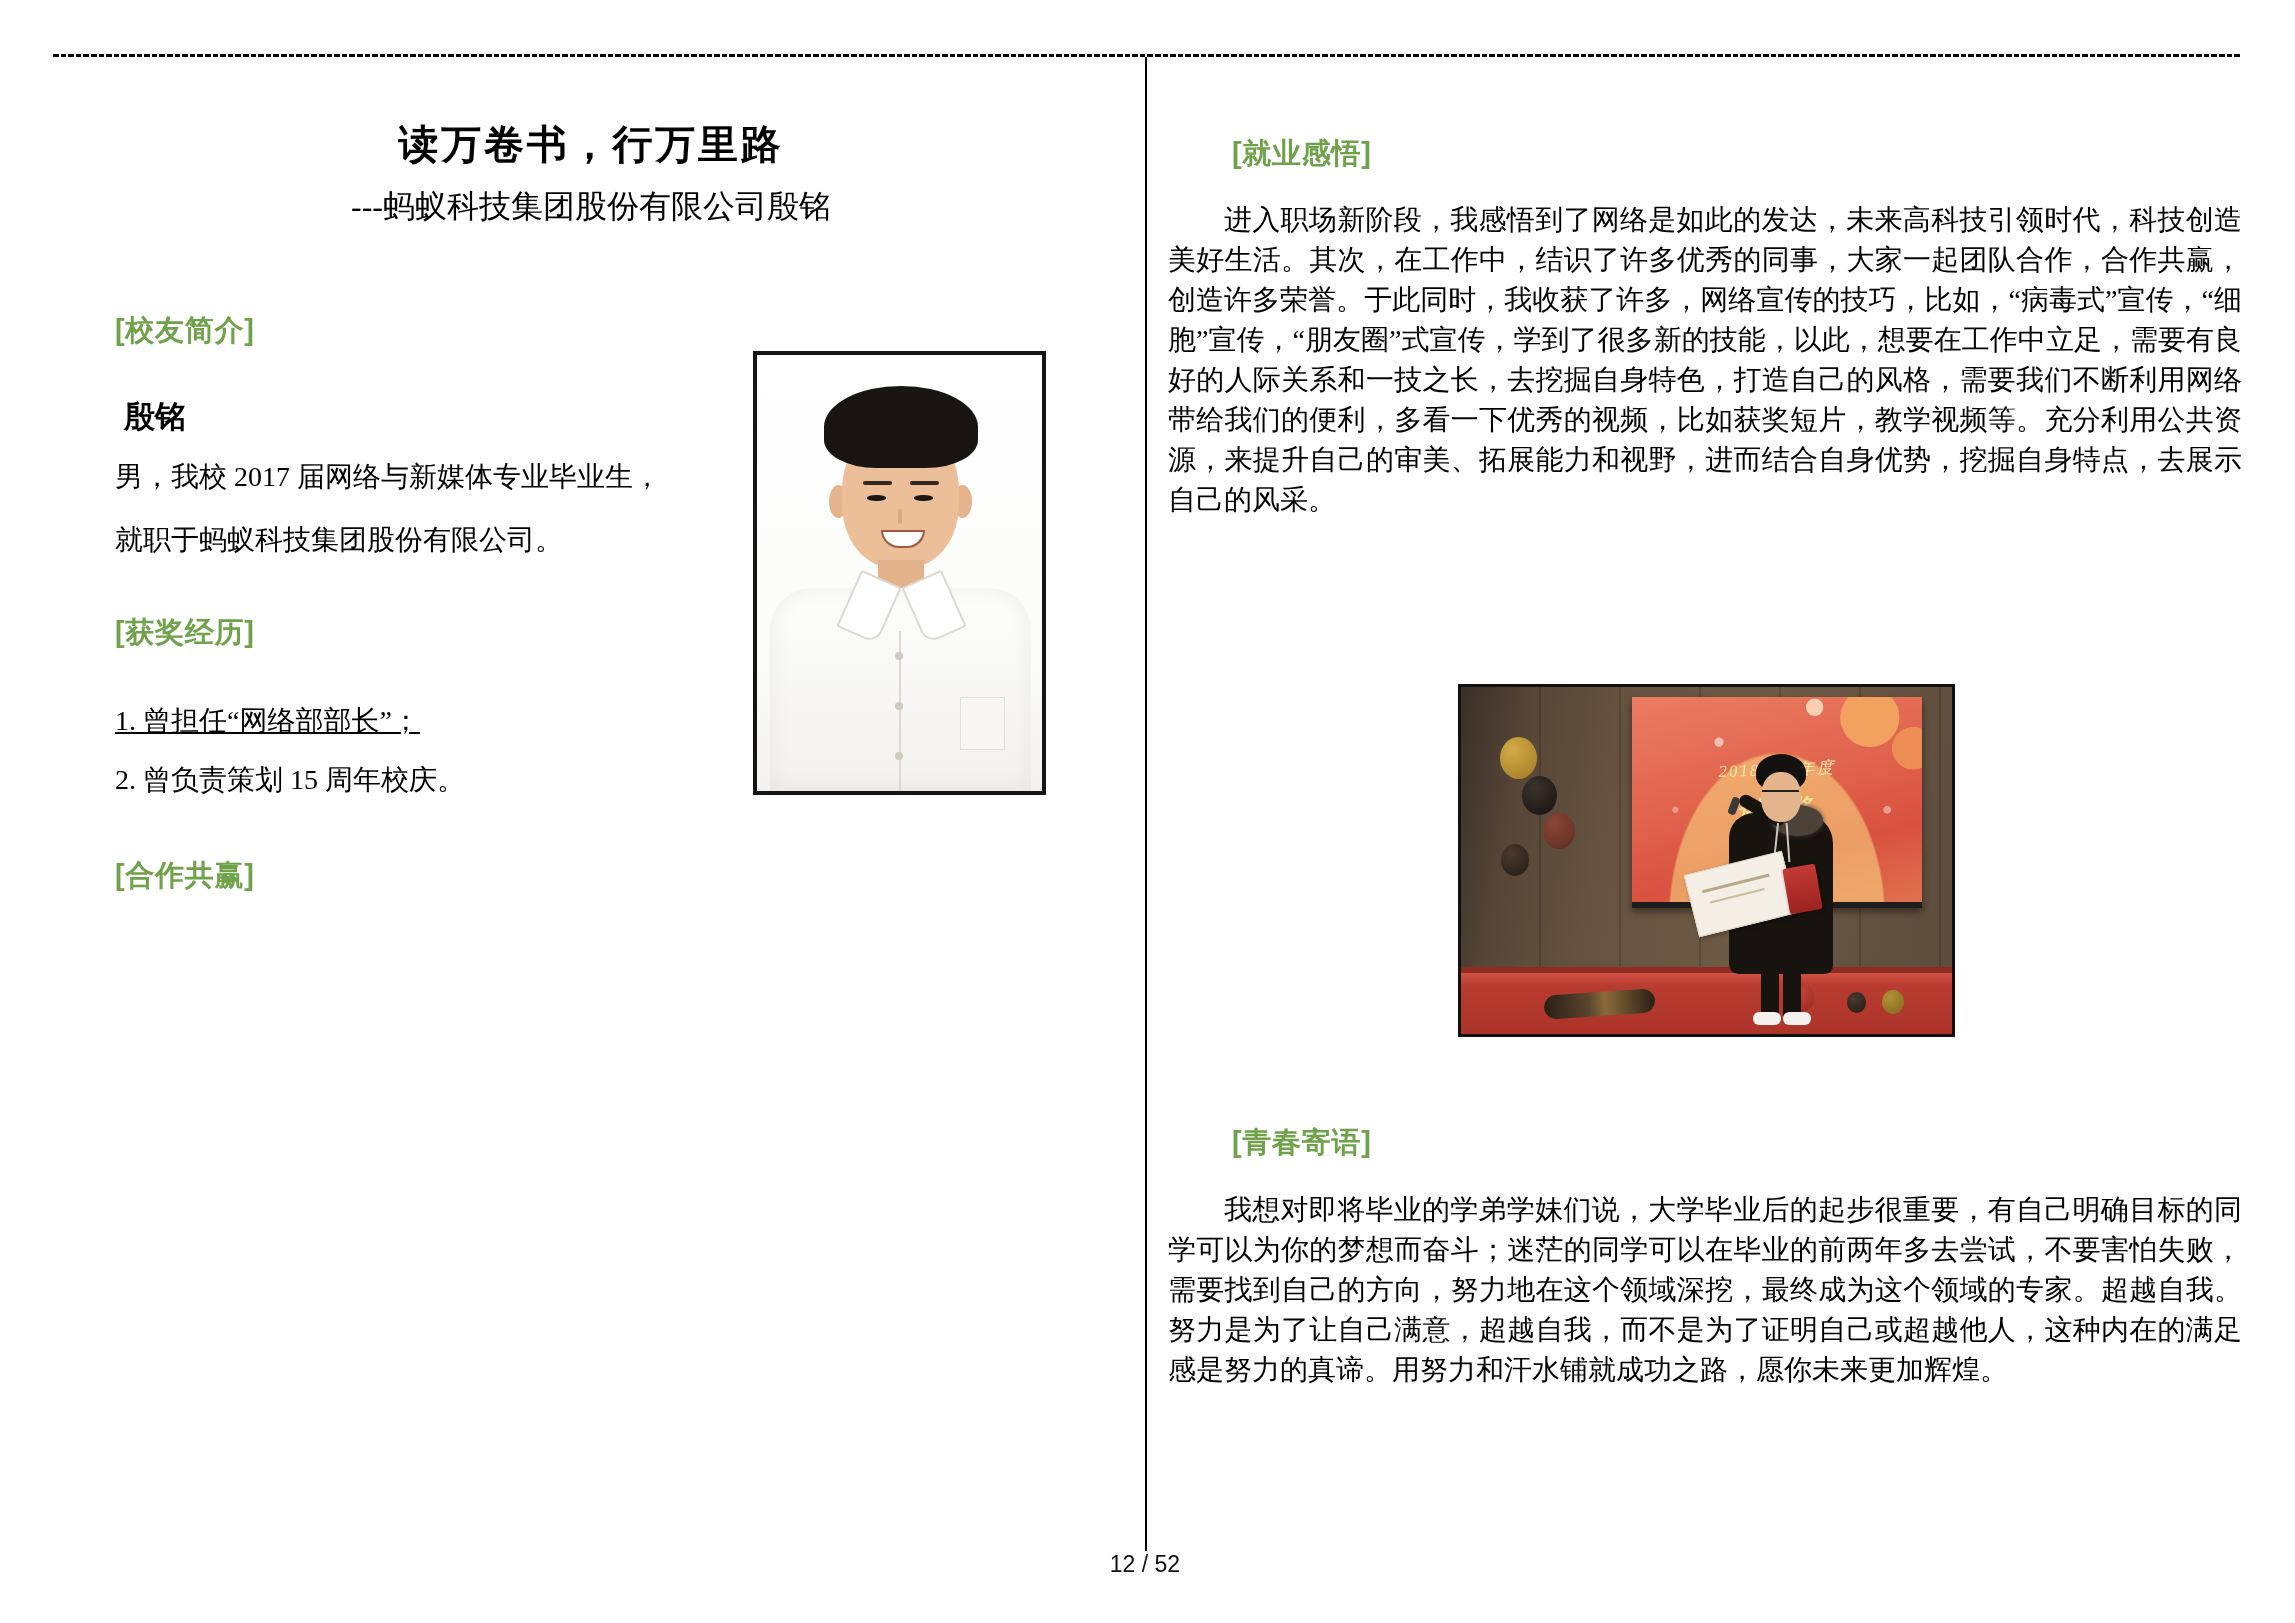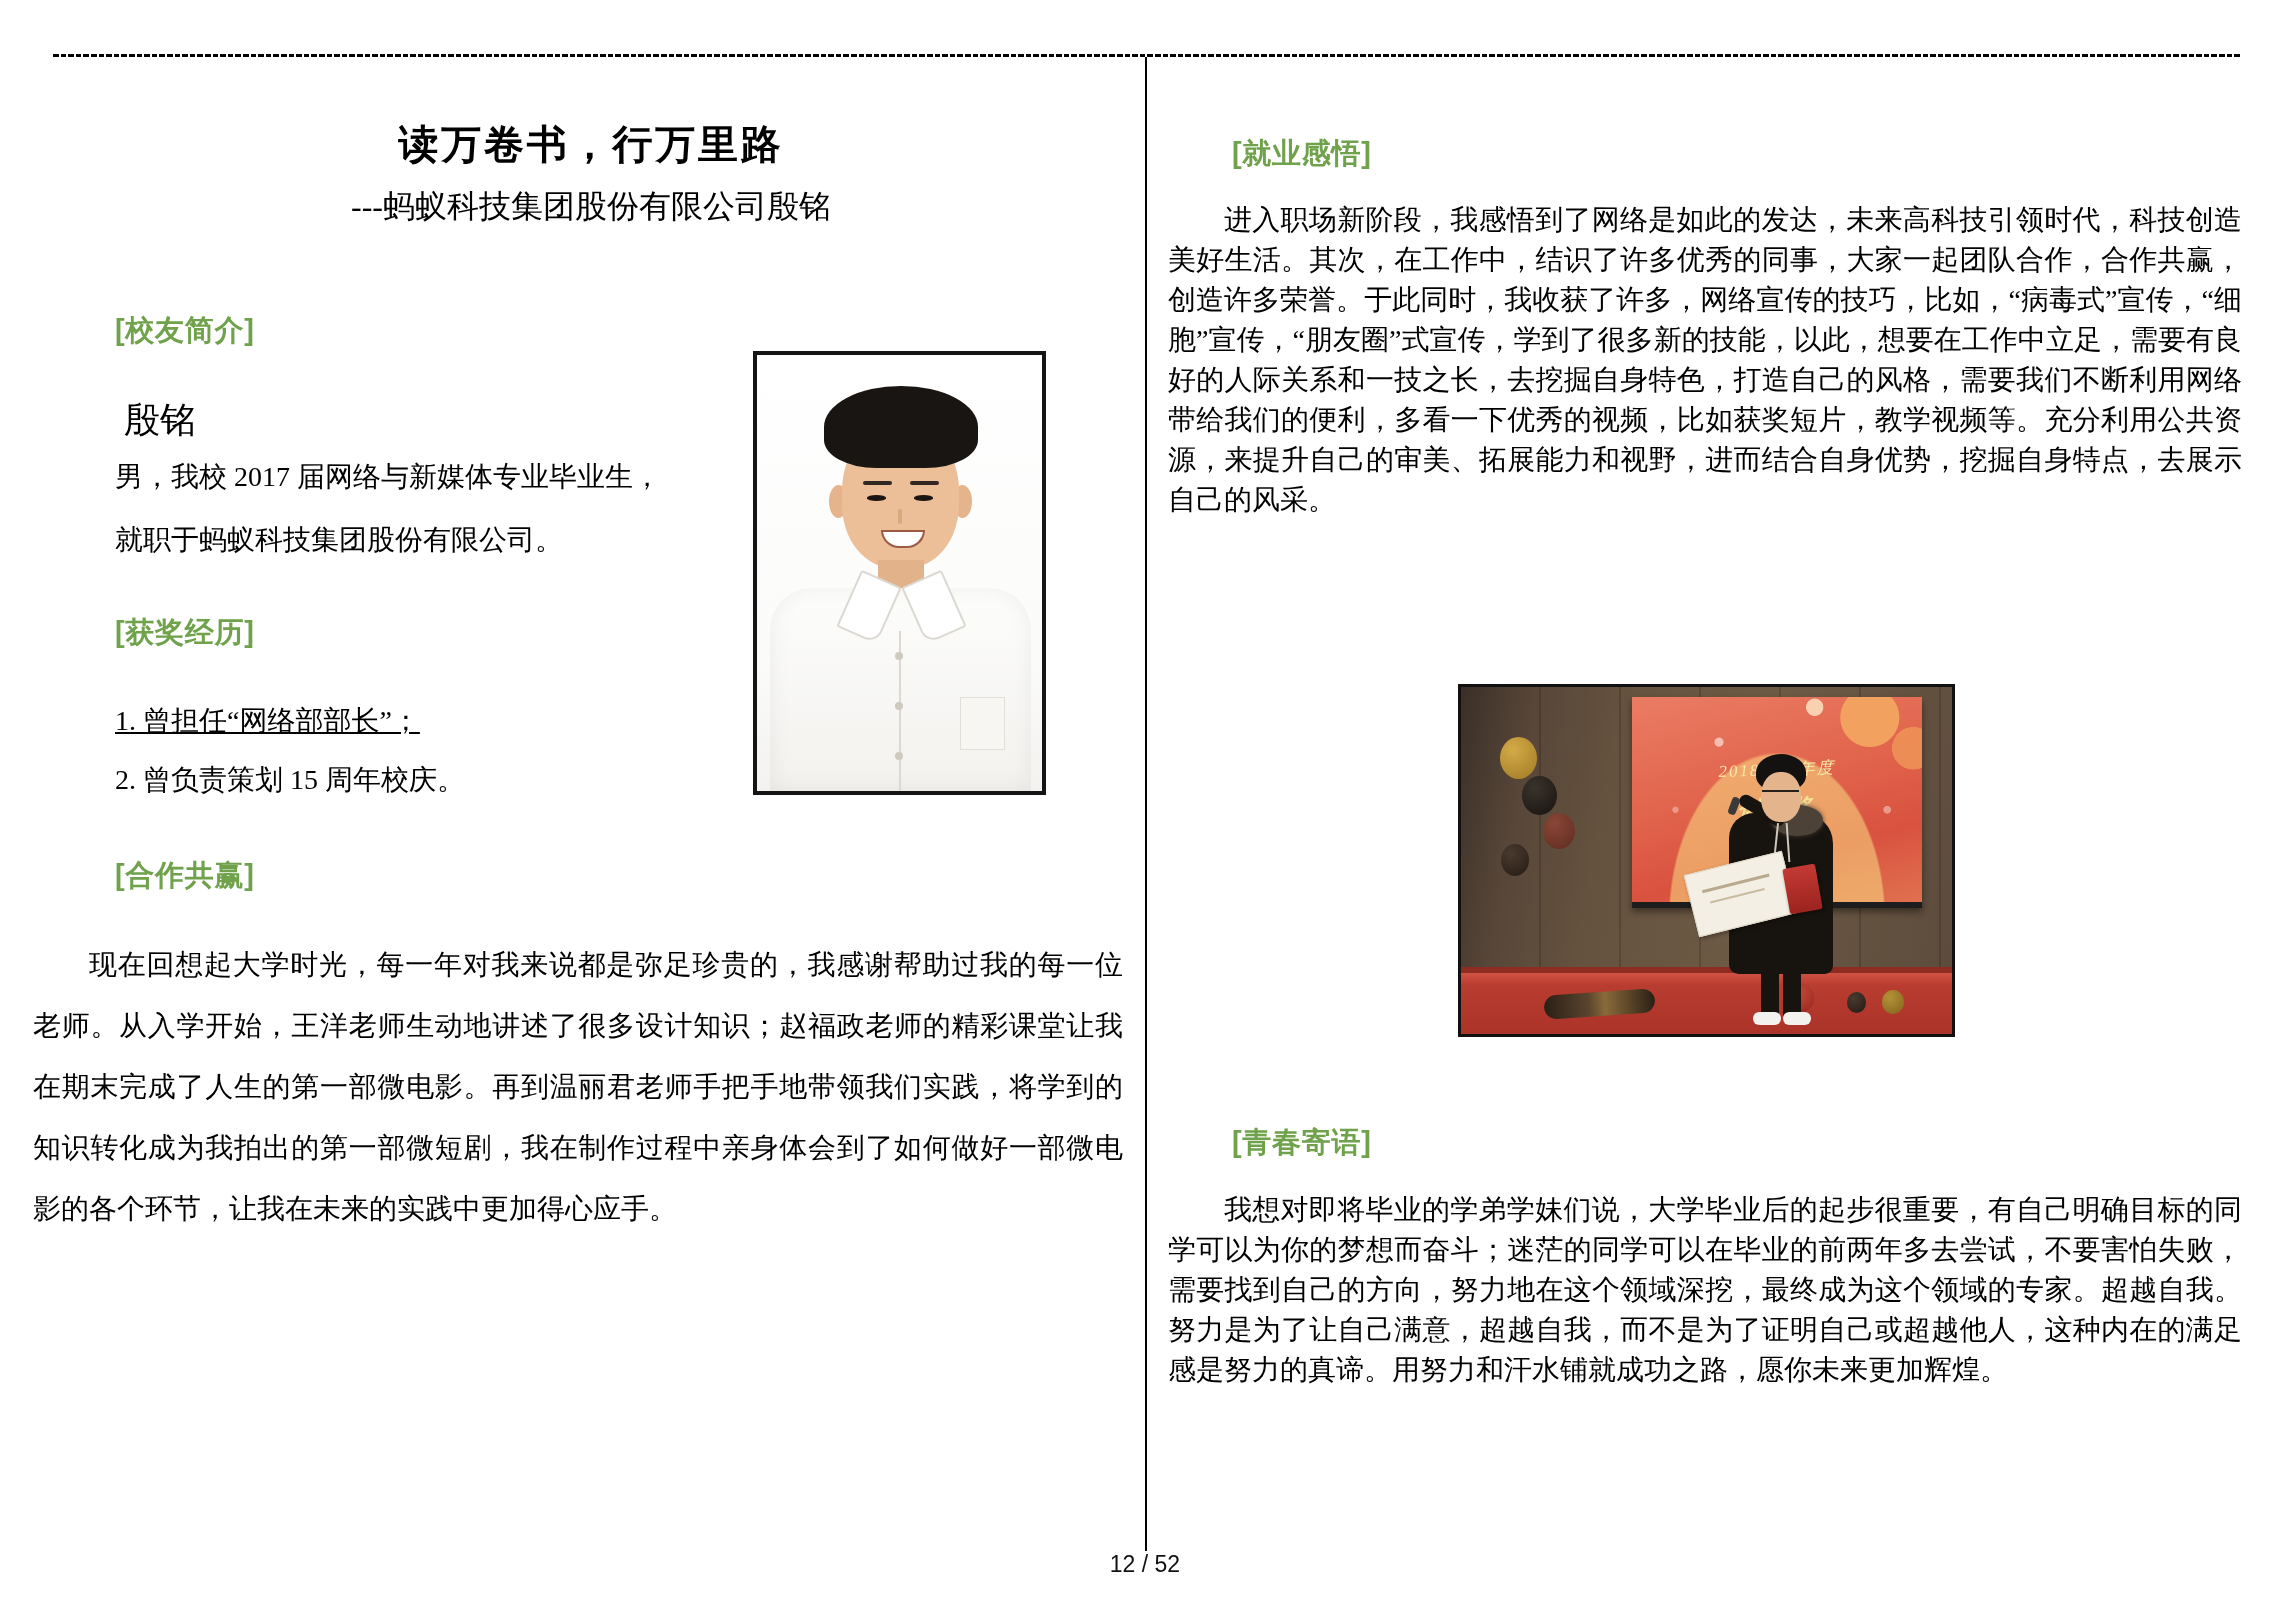--- a/index.html
+++ b/index.html
@@ -39,7 +39,7 @@
     letter-spacing:0.7px;
   }
   .h-profile{left:115px;top:311px;}
-  .name{position:absolute;left:124px;top:396px;font-size:36px;font-weight:normal;}
+  .name{position:absolute;left:124px;top:396px;font-size:31px;font-weight:bold;}
   .pline{position:absolute;left:115px;font-size:28px;white-space:nowrap;}
   .pline1{top:458px;font-family:Liberation Serif, serif;}
   .pline2{top:521px;}

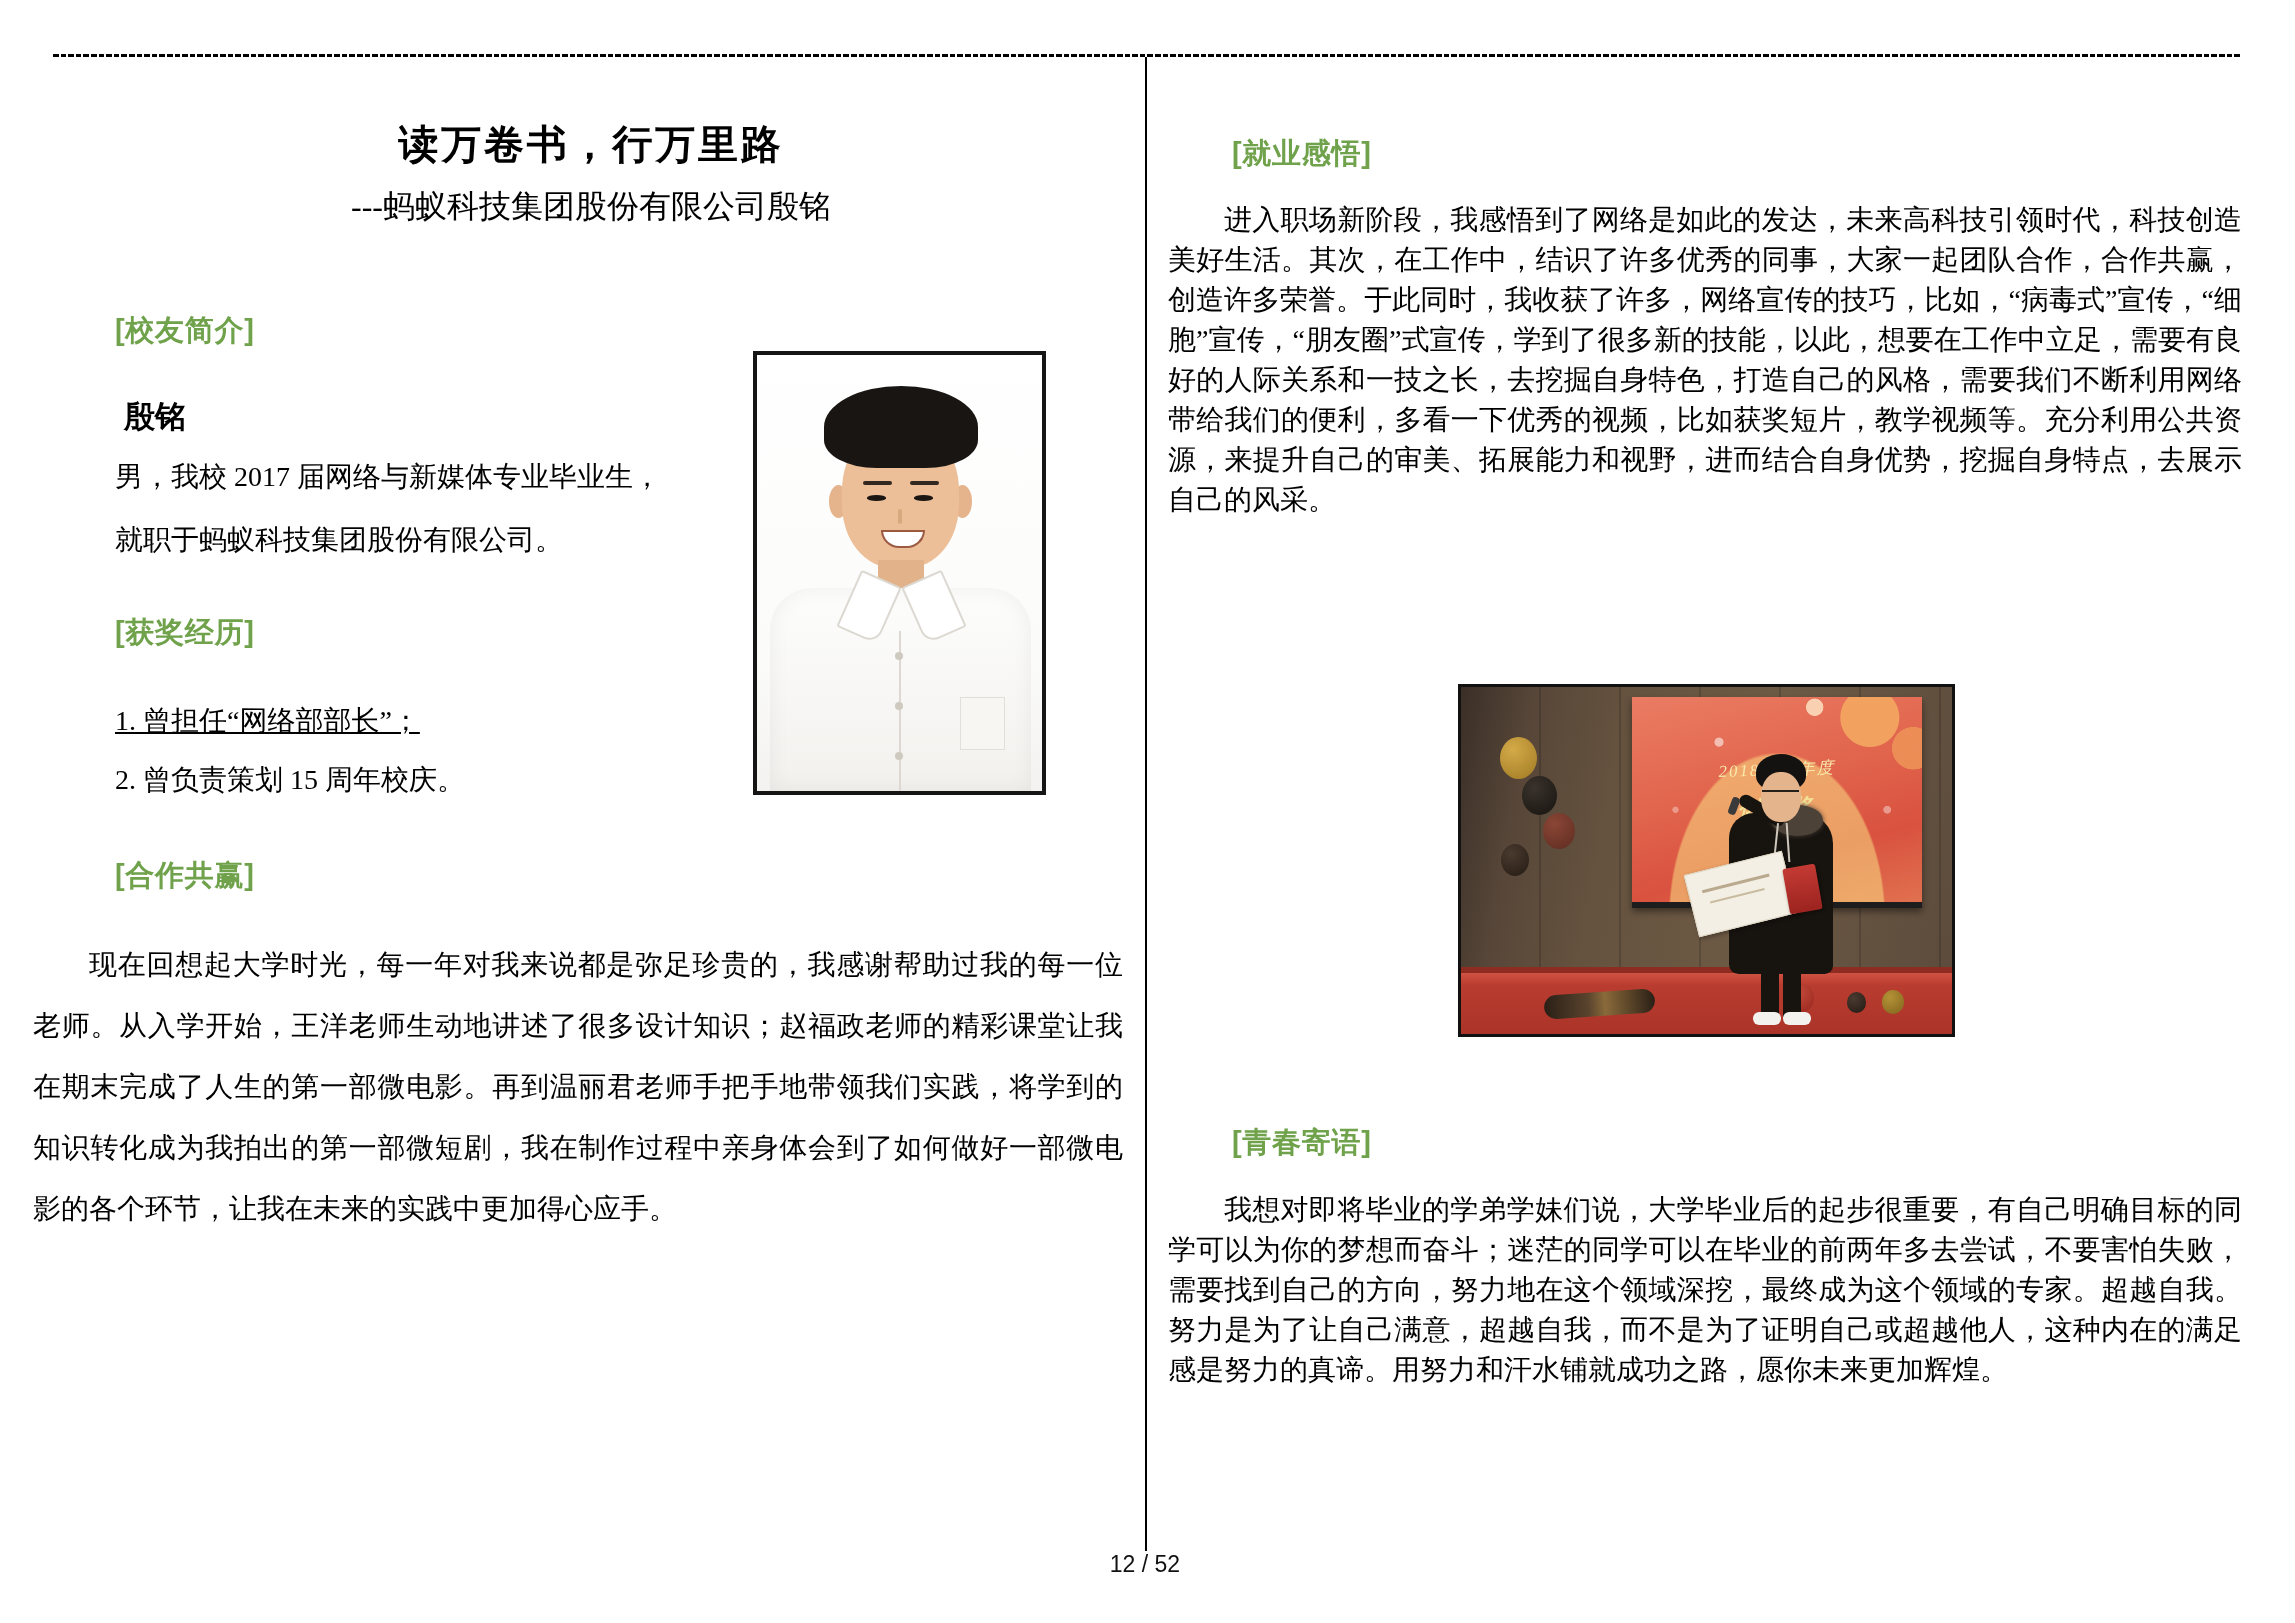--- a/index.html
+++ b/index.html
@@ -198,7 +198,6 @@
 
   <div class="h-green h-employ">[合作共赢]</div>
   <div class="paras-left">
-    <p>现在回想起大学时光，每一年对我来说都是弥足珍贵的，我感谢帮助过我的每一位老师。从入学开始，王洋老师生动地讲述了很多设计知识；赵福政老师的精彩课堂让我在期末完成了人生的第一部微电影。再到温丽君老师手把手地带领我们实践，将学到的知识转化成为我拍出的第一部微短剧，我在制作过程中亲身体会到了如何做好一部微电影的各个环节，让我在未来的实践中更加得心应手。</p>
   </div>
 
   <div class="h-green h-insight">[就业感悟]</div>

